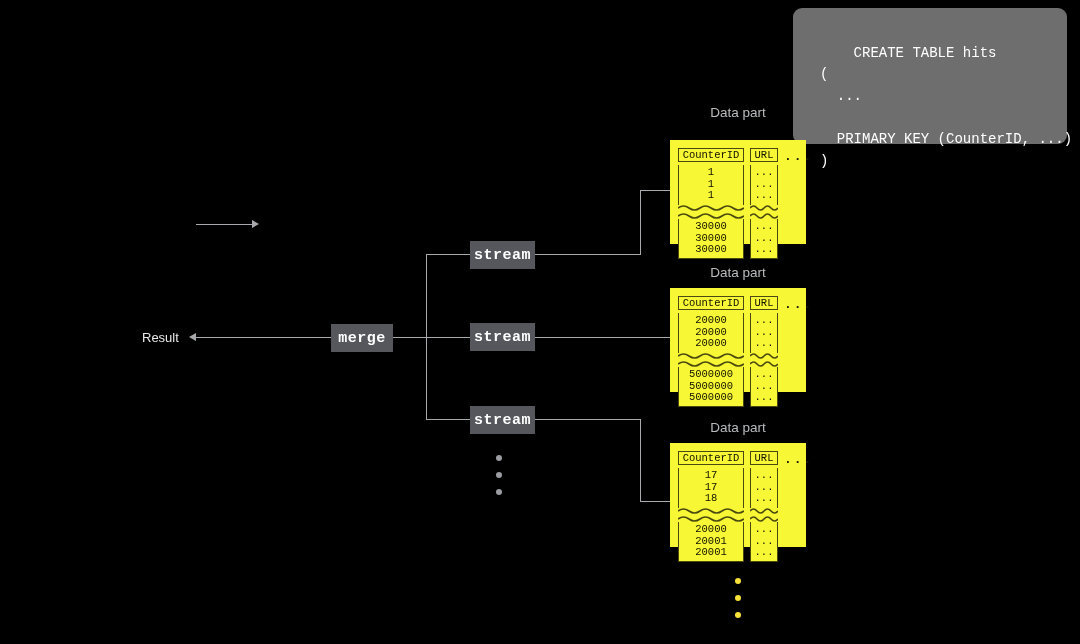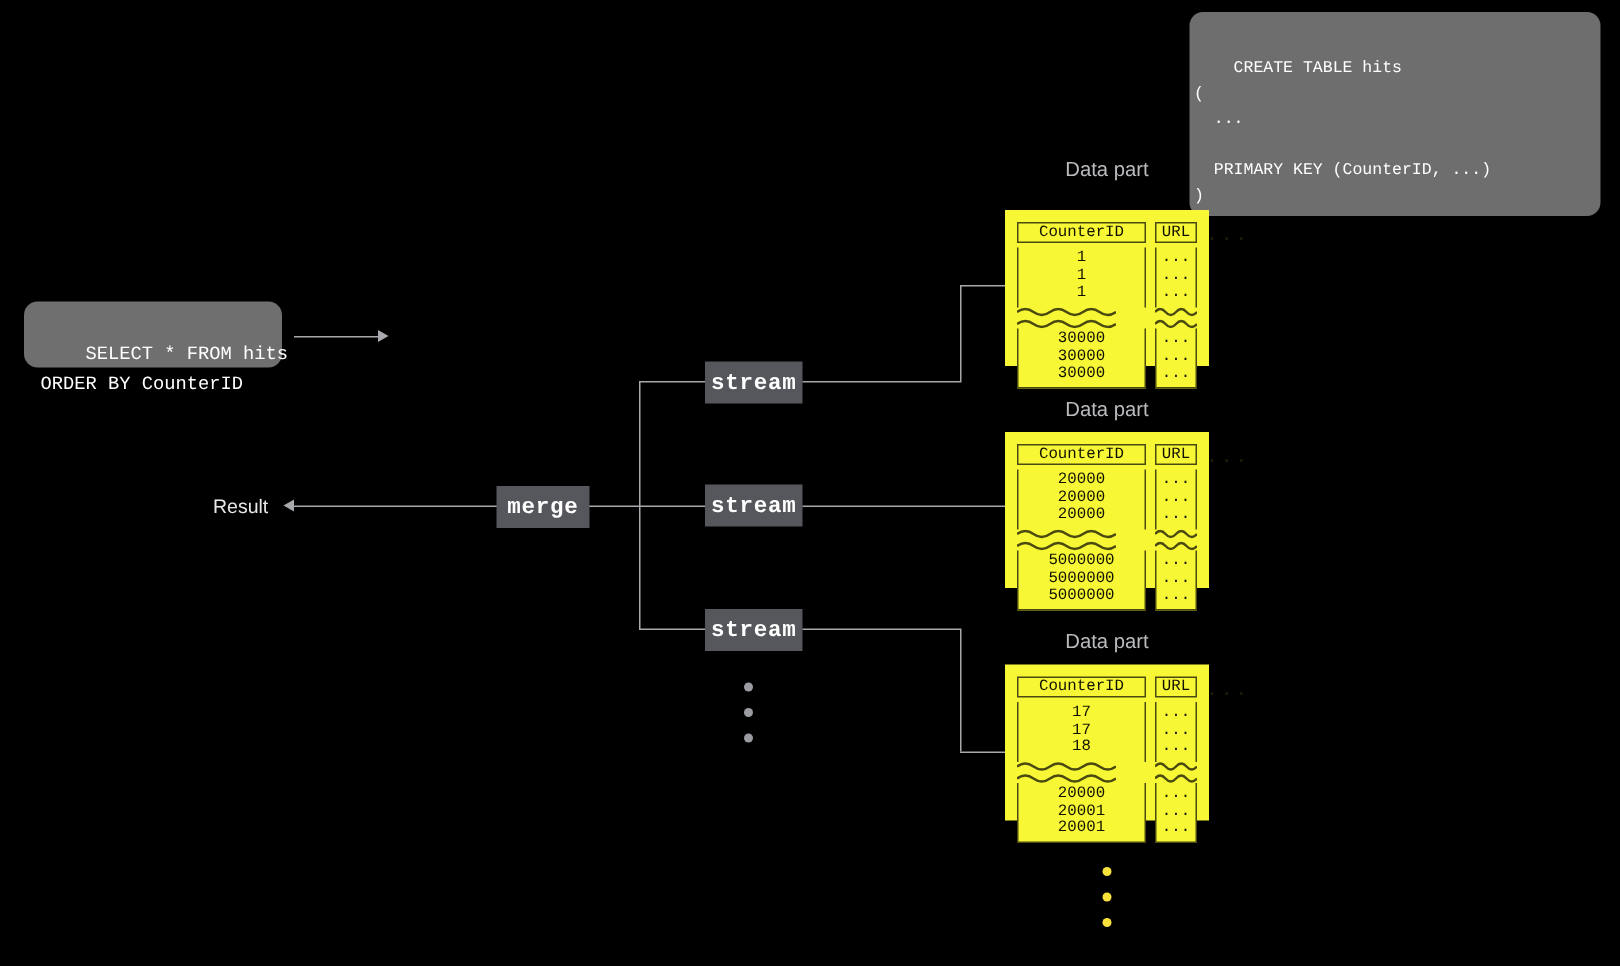--- a/index.html
+++ b/index.html
@@ -14,8 +14,8 @@
   .panel{background:#6e6e6e;border-radius:9px;color:#ffffff;
          font-family:"Liberation Mono","DejaVu Sans Mono",monospace;
          white-space:pre;line-height:1.55;}
-  .ddl{left:793px;top:8px;width:274px;height:136px;font-size:11px;
-       padding:13px 3px;}
+  .ddl{left:793px;top:8px;width:274px;height:136px;font-size:14px;
+       padding:13px 27px;}
   .query{left:16px;top:201px;width:172px;height:44px;font-size:12.5px;
          padding:7px 11px;background:#6f6f6f;}
 

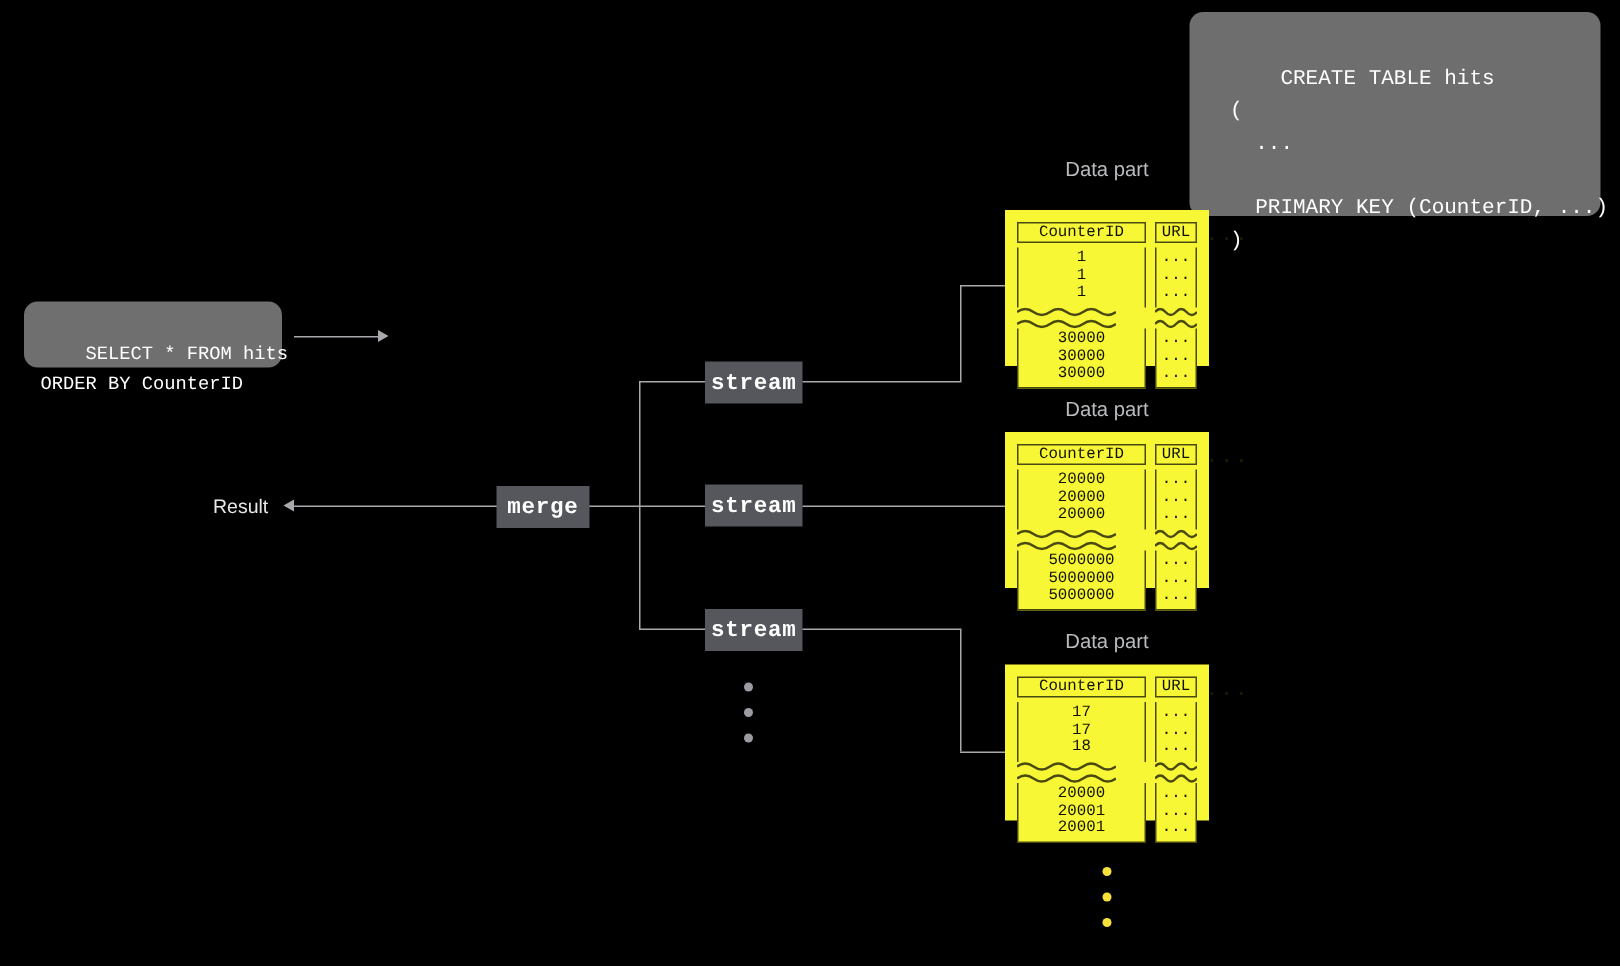--- a/index.html
+++ b/index.html
@@ -63,7 +63,7 @@
        justify-content:center;}
   .rows{font-size:10.5px;line-height:11.5px;text-align:center;padding:2px 2px 1px;
         border-top:none;}
-  .w-ctr{width:86px;}
+  .w-ctr{width:66px;}
   .w-url{width:28px;}
   .dots3{color:#1a1a05;font-size:13px;letter-spacing:2px;font-weight:bold;
          font-family:"Liberation Mono","DejaVu Sans Mono",monospace;}

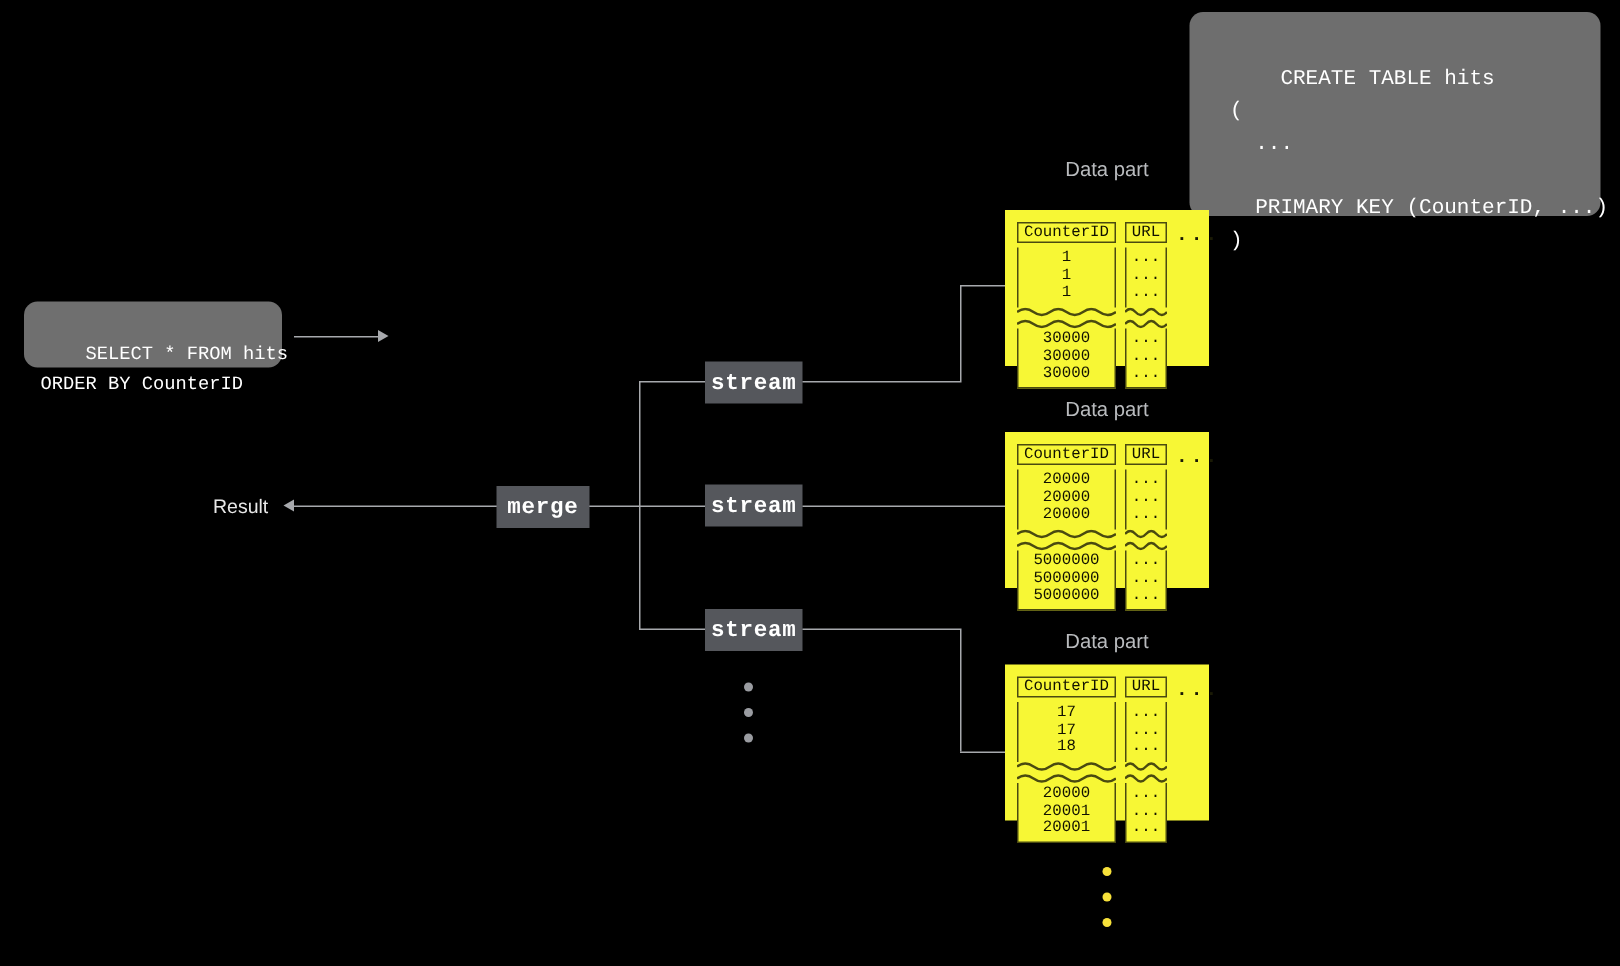--- a/index.html
+++ b/index.html
@@ -91,10 +91,6 @@
 )</span>
   </div>
 
-  <div class="abs panel query">
-    <span>SELECT * FROM hits
-ORDER BY CounterID</span>
-  </div>
 
   <div class="line hline abs" style="left:196px;top:224px;width:56px;"></div>
   <div class="arrow-r" style="left:252px;top:220px;"></div>

